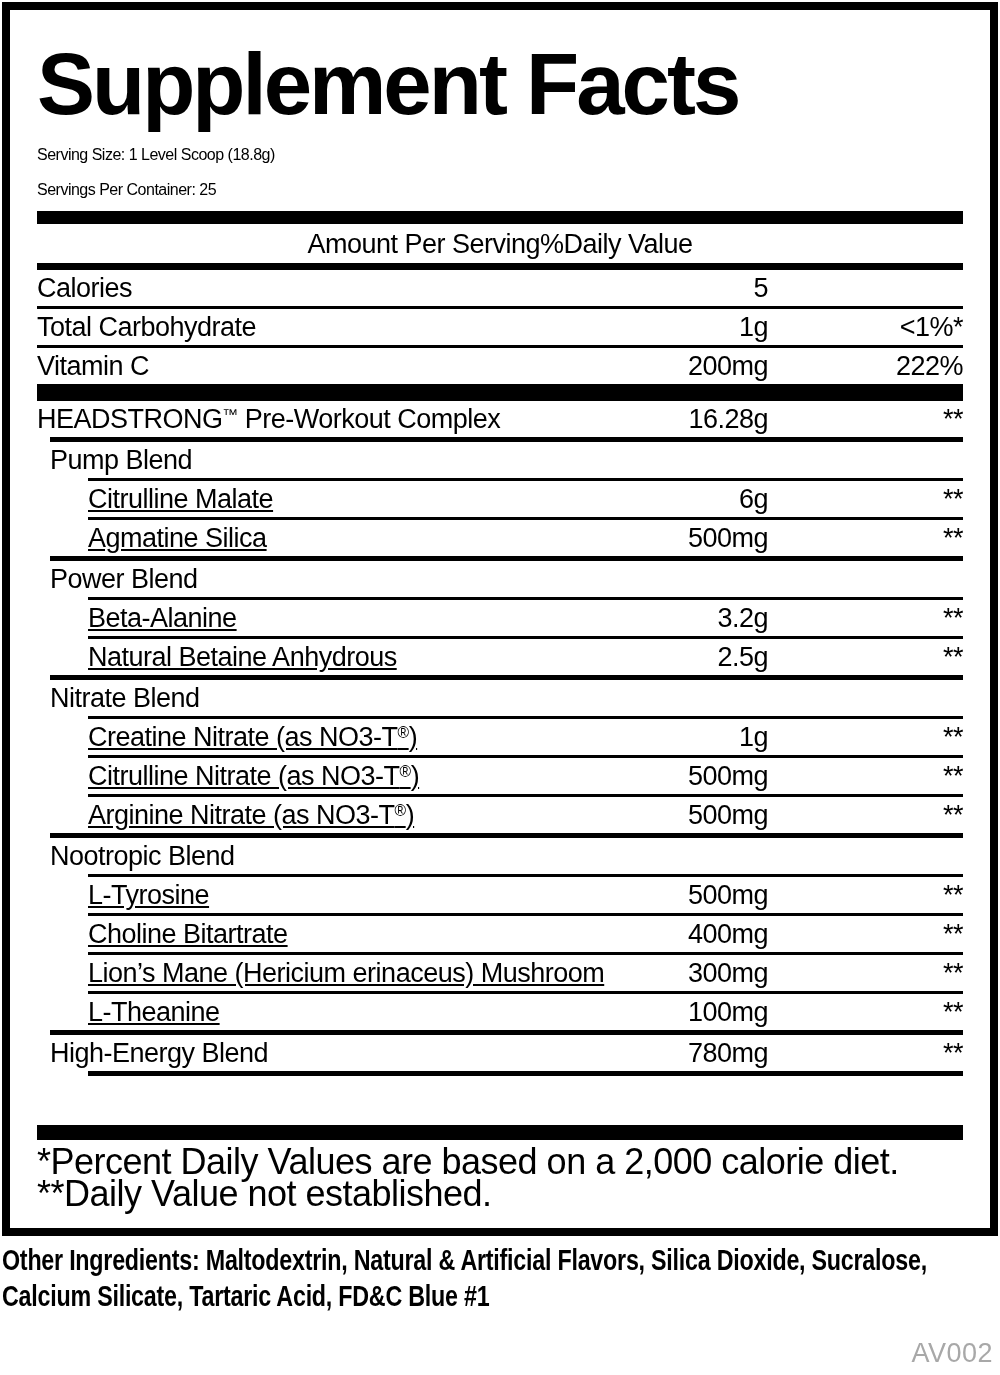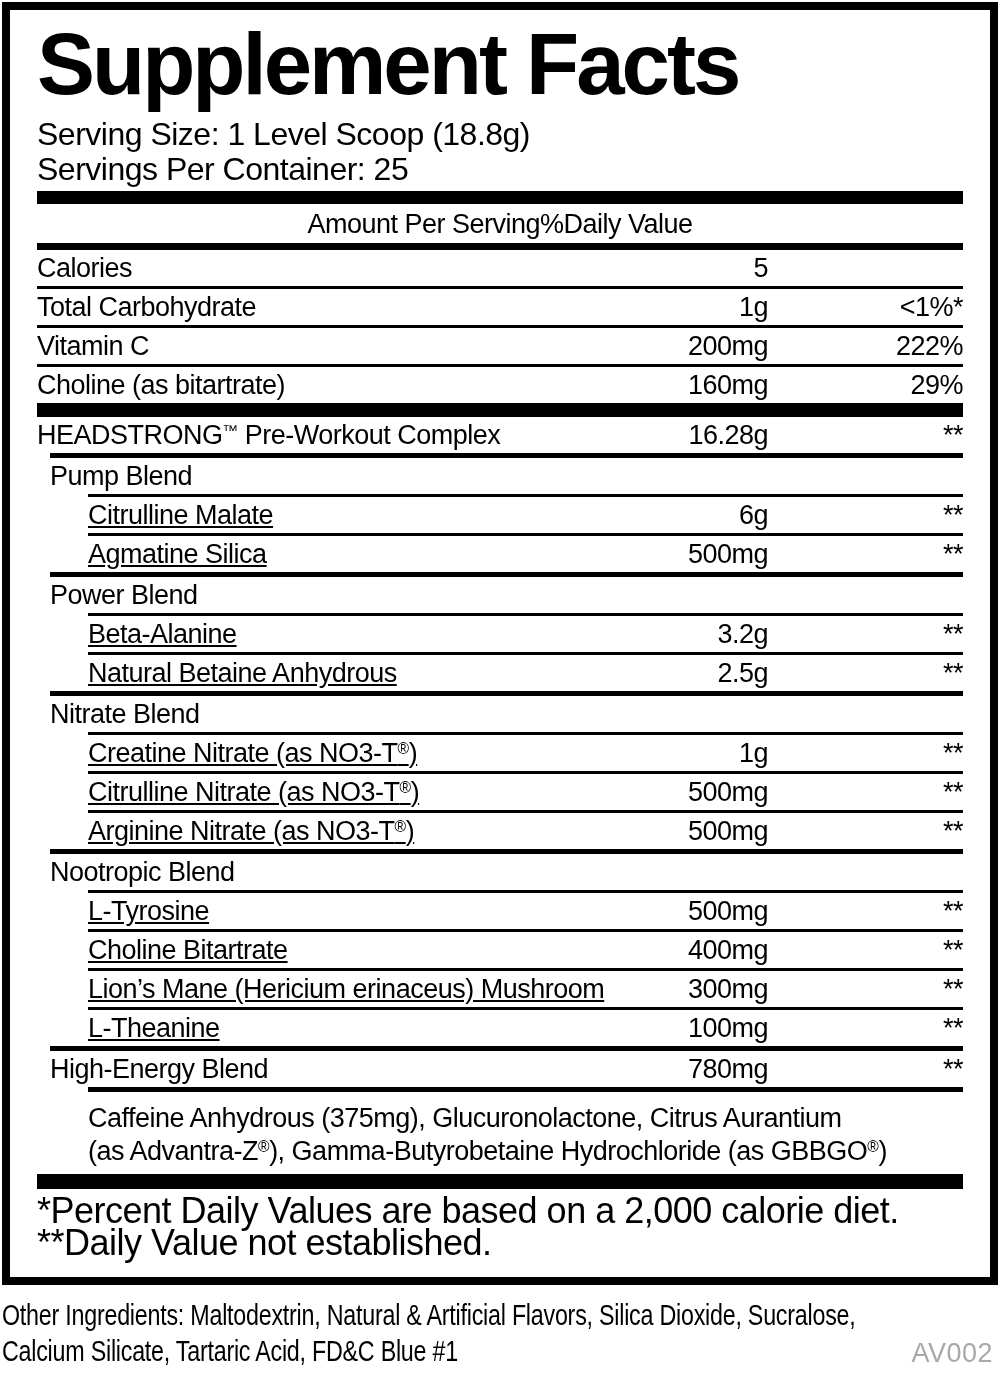--- a/index.html
+++ b/index.html
@@ -14,7 +14,7 @@
   .panel {
     margin: 2px 2px 0 2px;
     border: 8px solid #000;
-    padding: 2px 27px 8px 27px;
+    padding: 22px 27px 8px 27px;
     background: #fff;
   }
   .title {

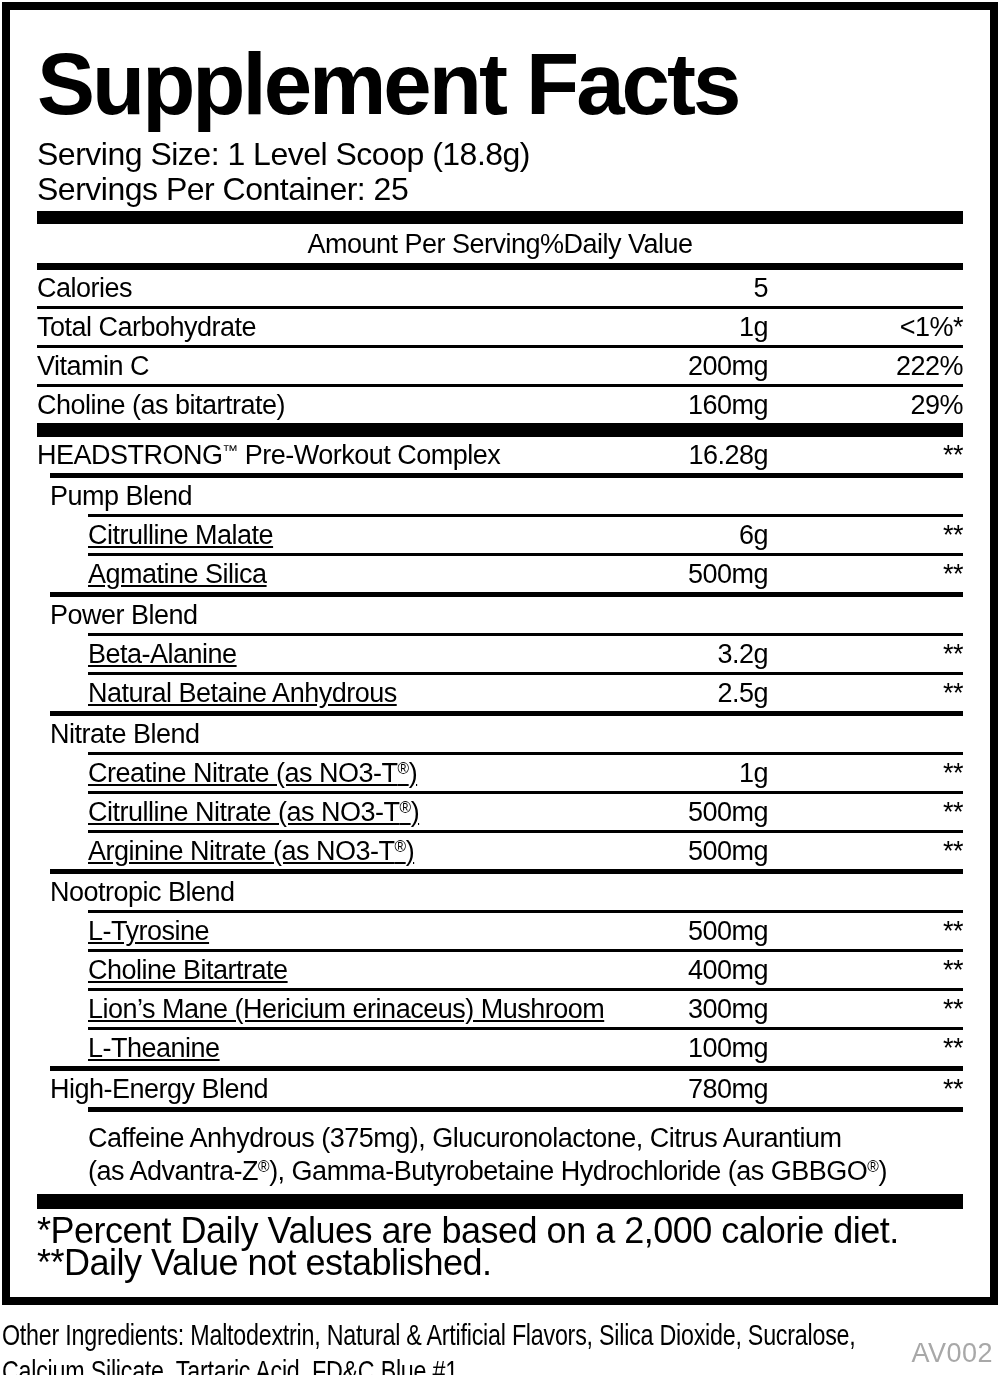--- a/index.html
+++ b/index.html
@@ -26,7 +26,7 @@
     white-space: nowrap;
   }
   .serving-block { margin-top: 10px; }
-  .serving { font-size: 32px; line-height: 35px; white-space: nowrap; }
+  .serving { font-size: 16px; line-height: 35px; white-space: nowrap; }
 
   .bar { background: #000; }
   .bar-top  { height: 13px; margin-top: 4px; }

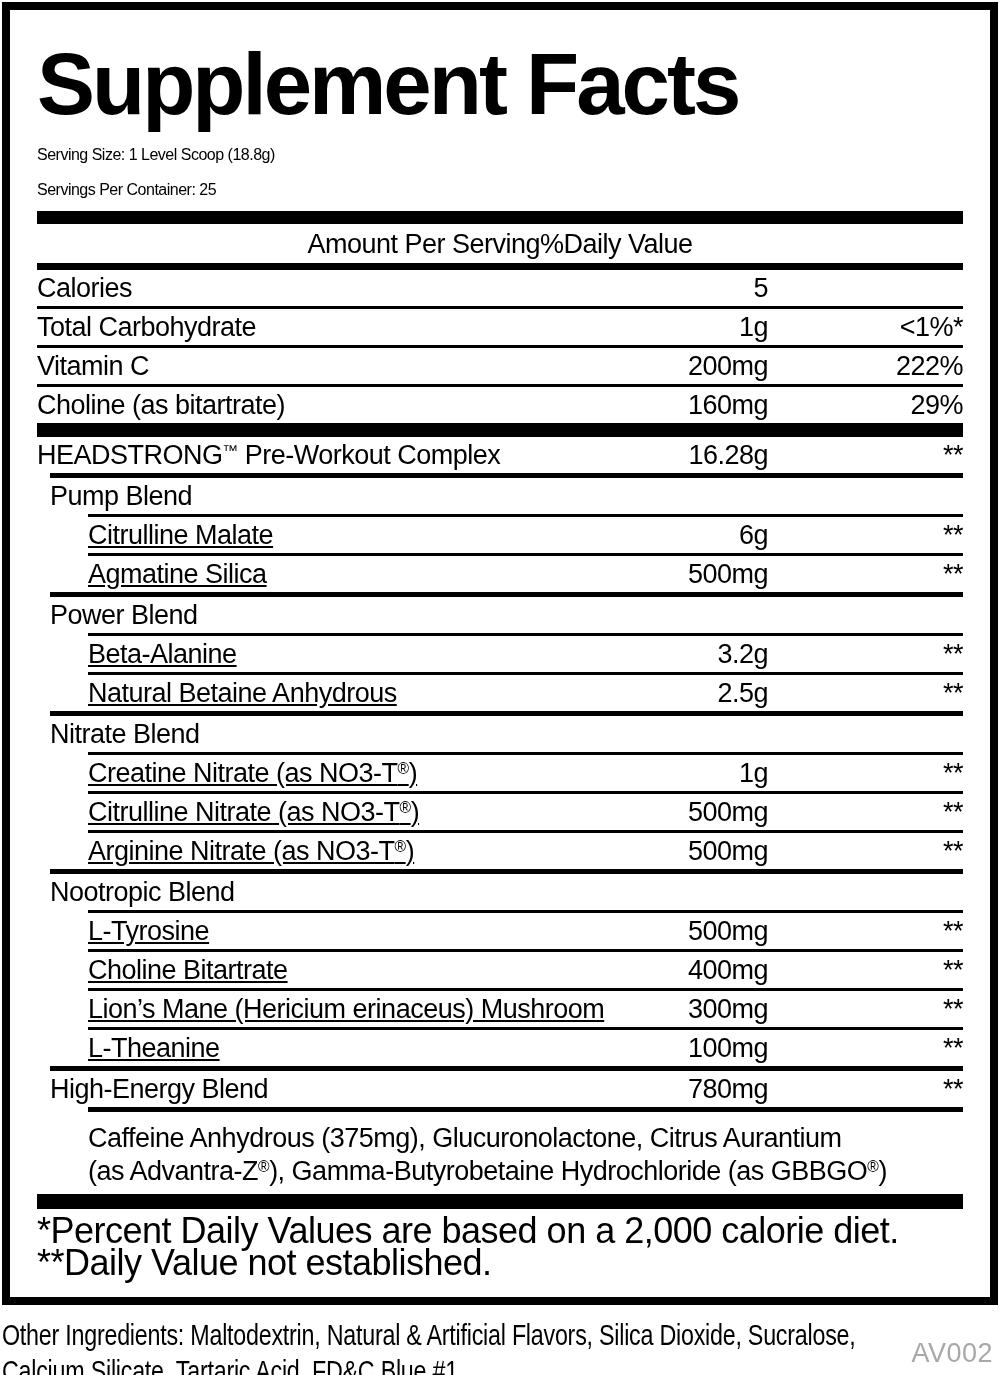--- a/index.html
+++ b/index.html
@@ -120,11 +120,6 @@
         <span class="dv">222%</span>
       </div>
       <div class="rule thin-0"></div>
-      <div class="row ind0">
-        <span class="lab">Choline (as bitartrate)</span>
-        <span class="amt">160mg</span>
-        <span class="dv">29%</span>
-      </div>
       <div class="rule bar"></div>
       <div class="row bold ind0">
         <span class="lab">HEADSTRONG<sup class="rg">™</sup> Pre-Workout Complex</span>

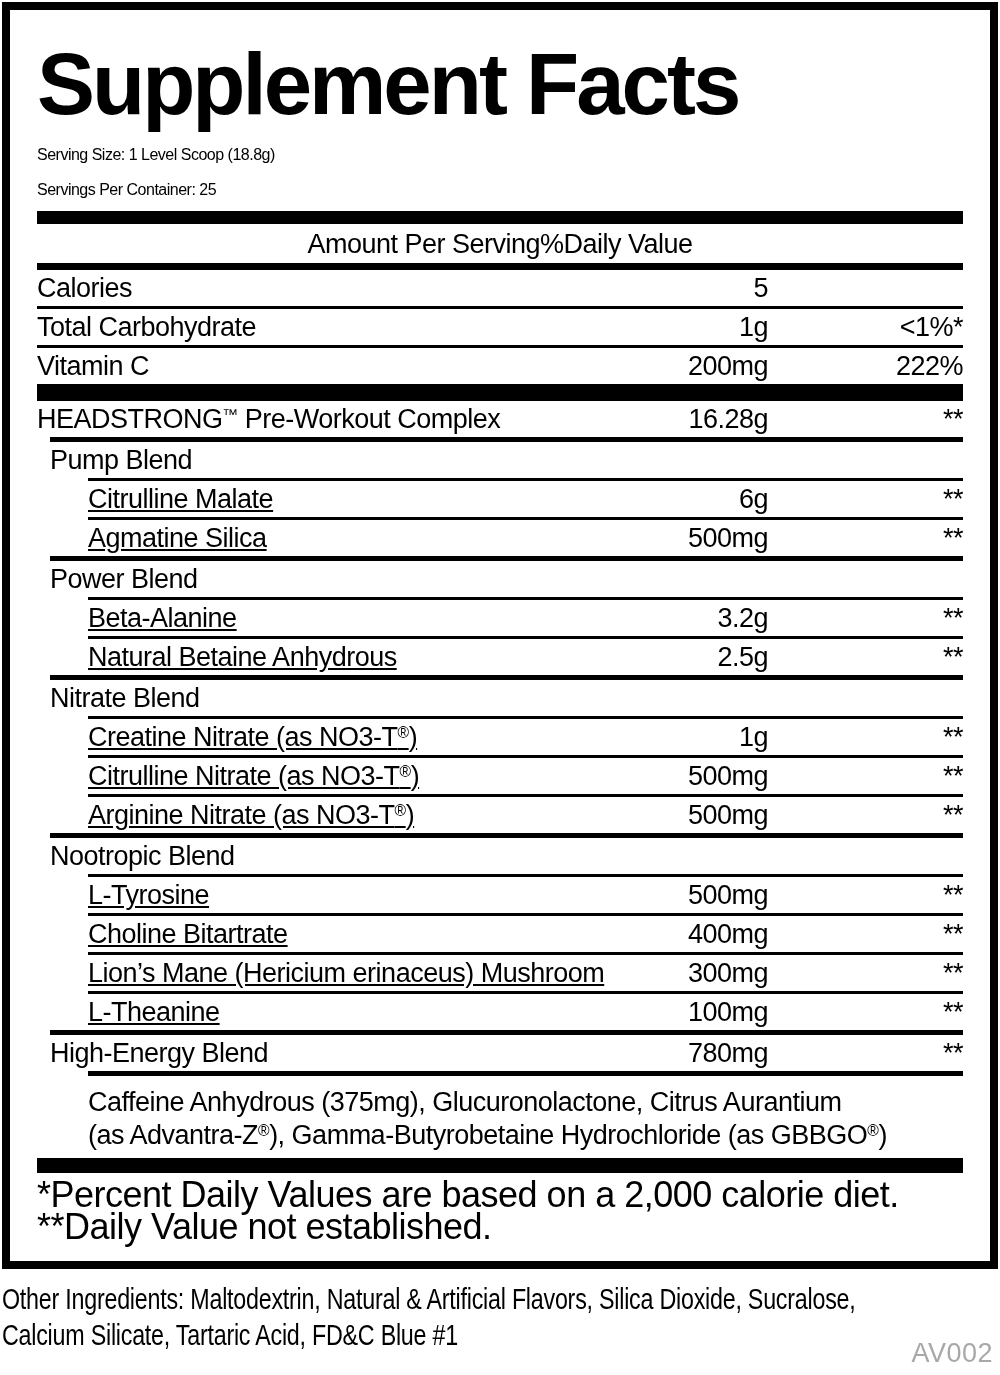--- a/index.html
+++ b/index.html
@@ -226,7 +226,7 @@
     </div>
 
   <div class="desc">
-    <span>Caffeine Anhydrous (375mg), Glucuronolactone, Citrus Aurantium</span><br>
+    <br>
     <span>(as Advantra-Z<sup class="rg">®</sup>), Gamma-Butyrobetaine Hydrochloride (as GBBGO<sup class="rg">®</sup>)</span>
   </div>
 

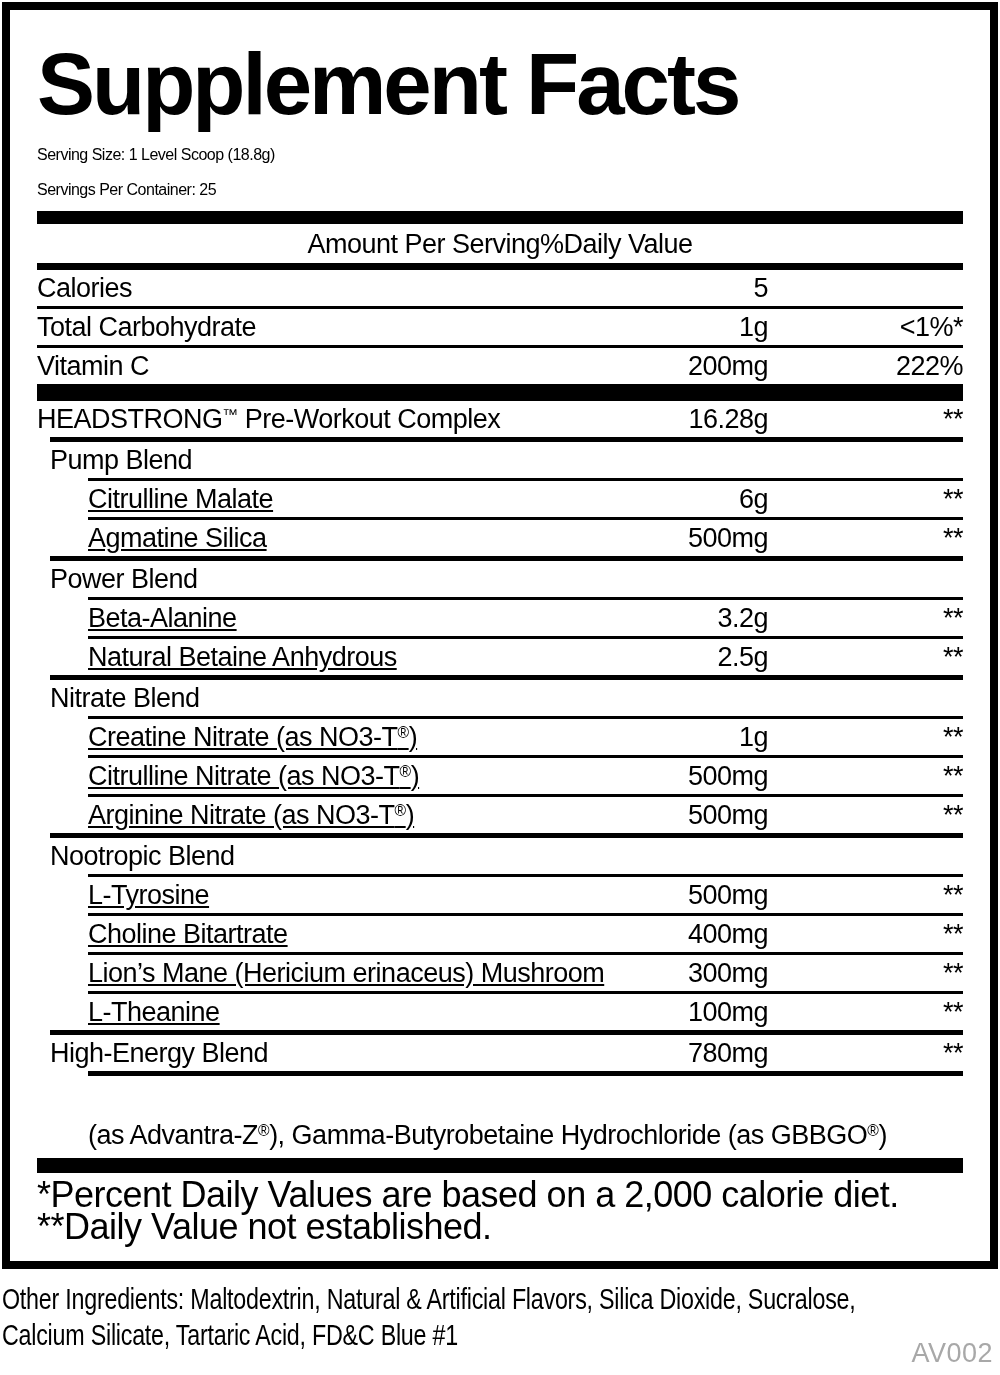--- a/index.html
+++ b/index.html
@@ -227,7 +227,6 @@
 
   <div class="desc">
     <br>
-    <span>(as Advantra-Z<sup class="rg">®</sup>), Gamma-Butyrobetaine Hydrochloride (as GBBGO<sup class="rg">®</sup>)</span>
   </div>
 
   <div class="bar bar-lg"></div>

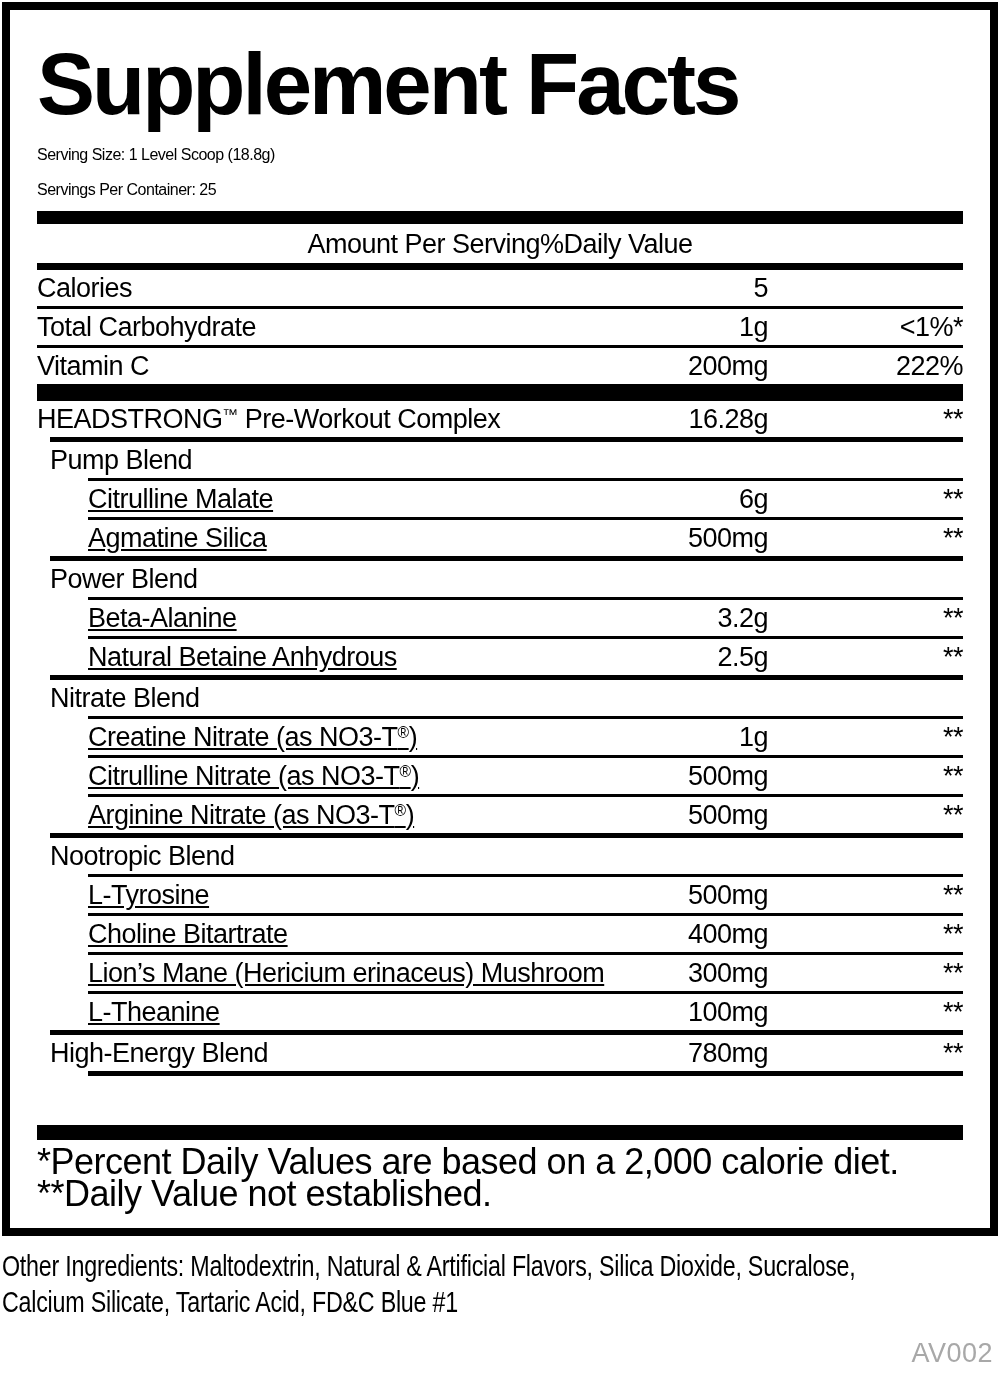--- a/index.html
+++ b/index.html
@@ -64,7 +64,7 @@
 
   .footnotes { margin-top: 6px; padding-bottom: 10px; font-size: 36px; line-height: 32px; }
 
-  .other { margin: 12px 0 0 2px; width: 996px; }
+  .other { margin: 6px 0 0 2px; width: 996px; font-weight: bold; }
   .other-scale {
     width: 1245px;
     transform: scaleX(0.803);

